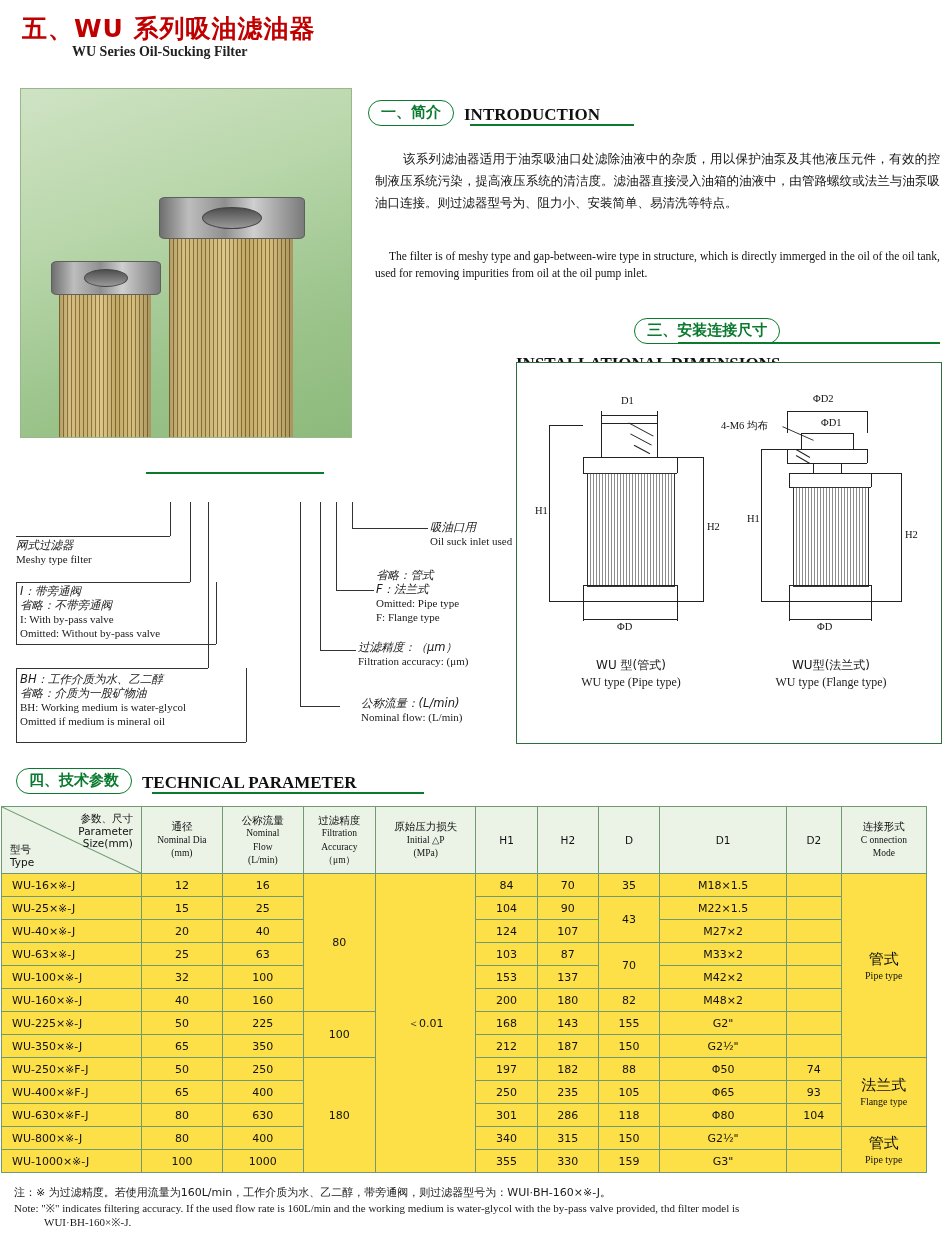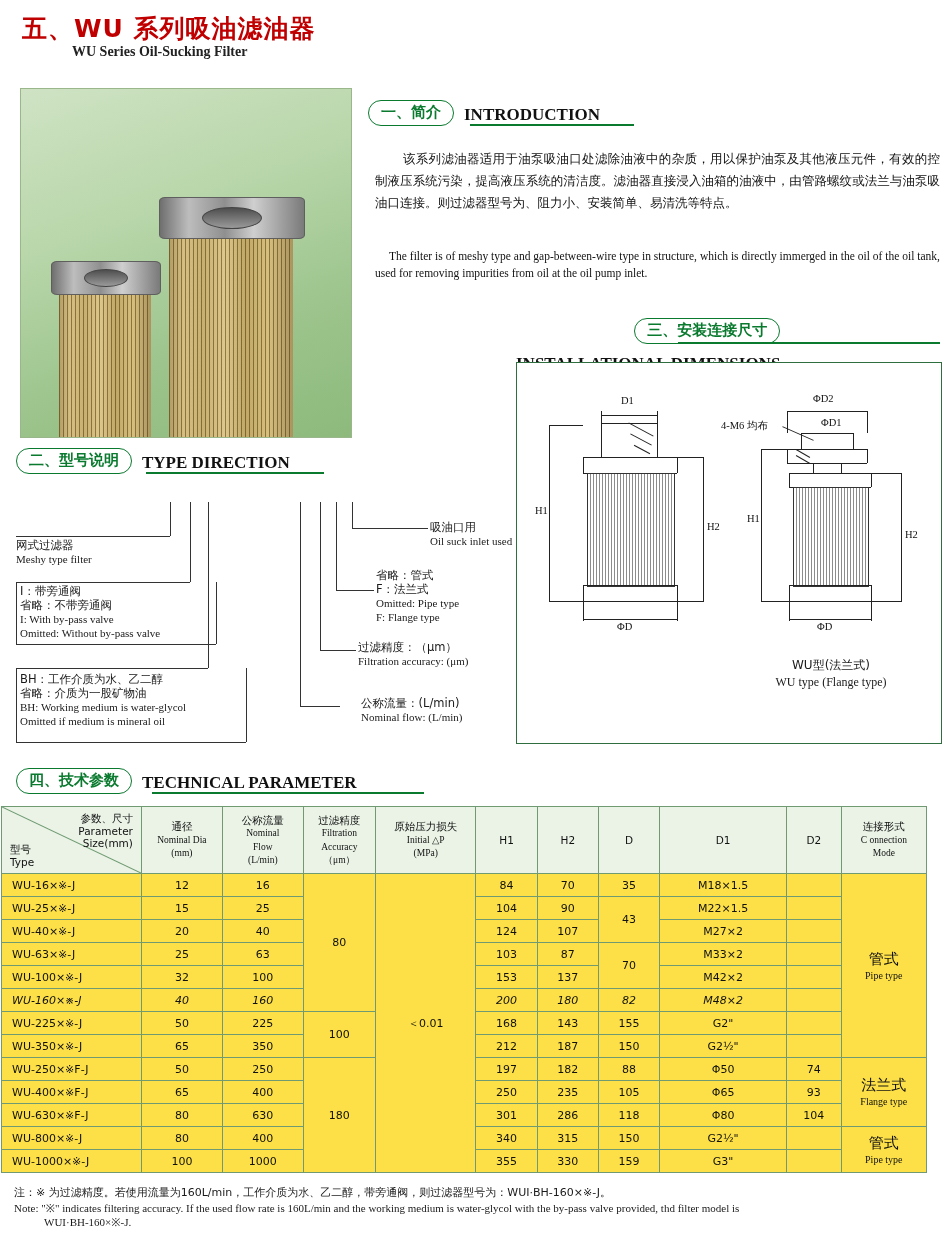--- a/index.html
+++ b/index.html
@@ -296,10 +296,6 @@
     </div>
   </div>
 
-  <div class="sec" style="left:16px; top:448px;">
-    <span class="cn">二、型号说明</span>
-    <span class="en">TYPE DIRECTION</span>
-  </div>
   <div class="sec-underline" style="left:146px; top:472px; width:178px;"></div>
 
 

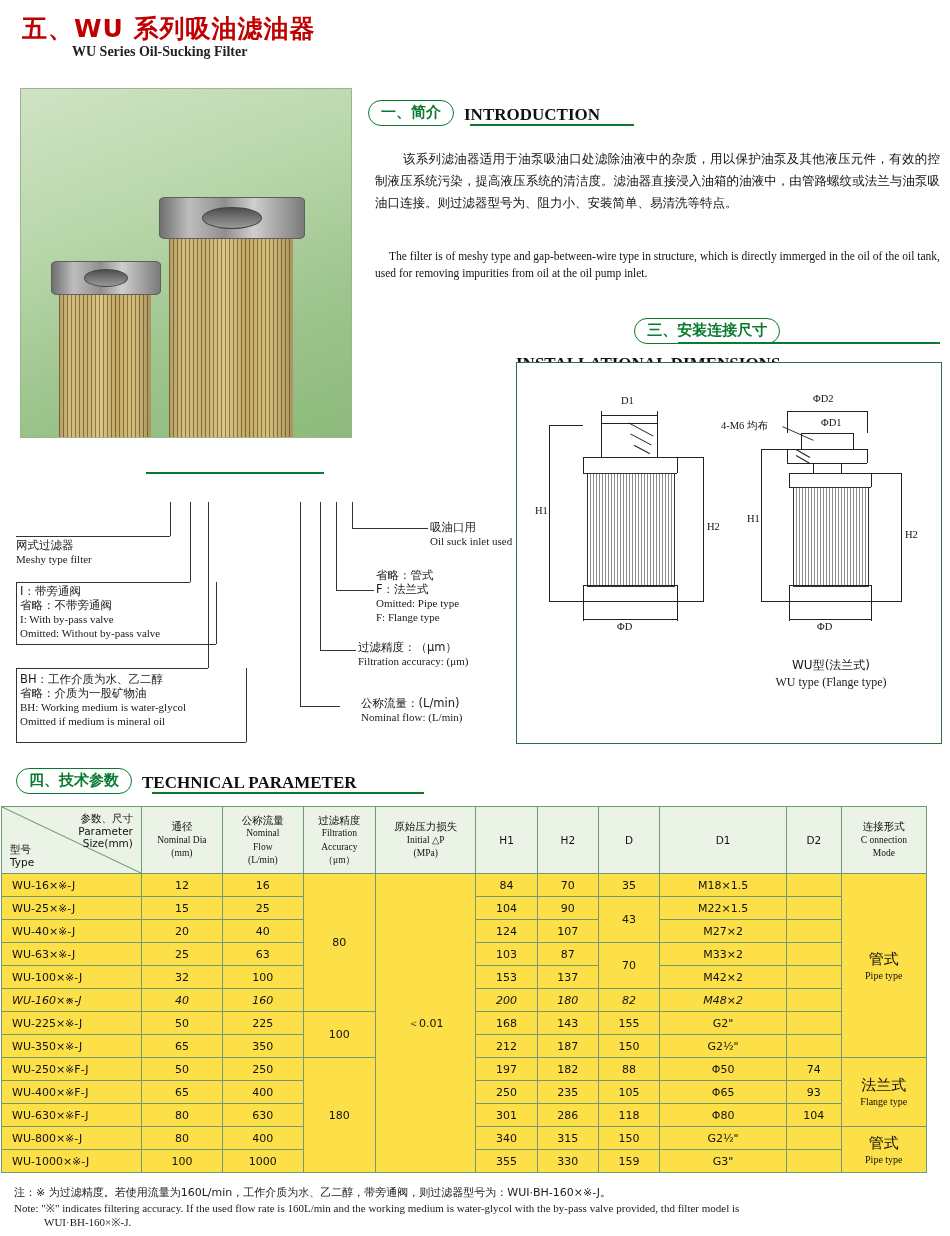--- a/index.html
+++ b/index.html
@@ -102,7 +102,7 @@
     border:1.2px solid #333; margin:0 1px; vertical-align:1px;
   }
   .lbl { position:absolute; font-size:11px; line-height:14px; }
-  .lbl .cn { font-family:"DejaVu Sans", sans-serif; font-size:11.5px; }
+  .lbl .cn { font-family:"DejaVu Sans", sans-serif; font-size:11.5px;font-style:italic; }
   .lbl .en { font-family:"Liberation Serif", serif; font-size:11px; }
   .ln { position:absolute; background:#333; }
   .hline { height:1px; }

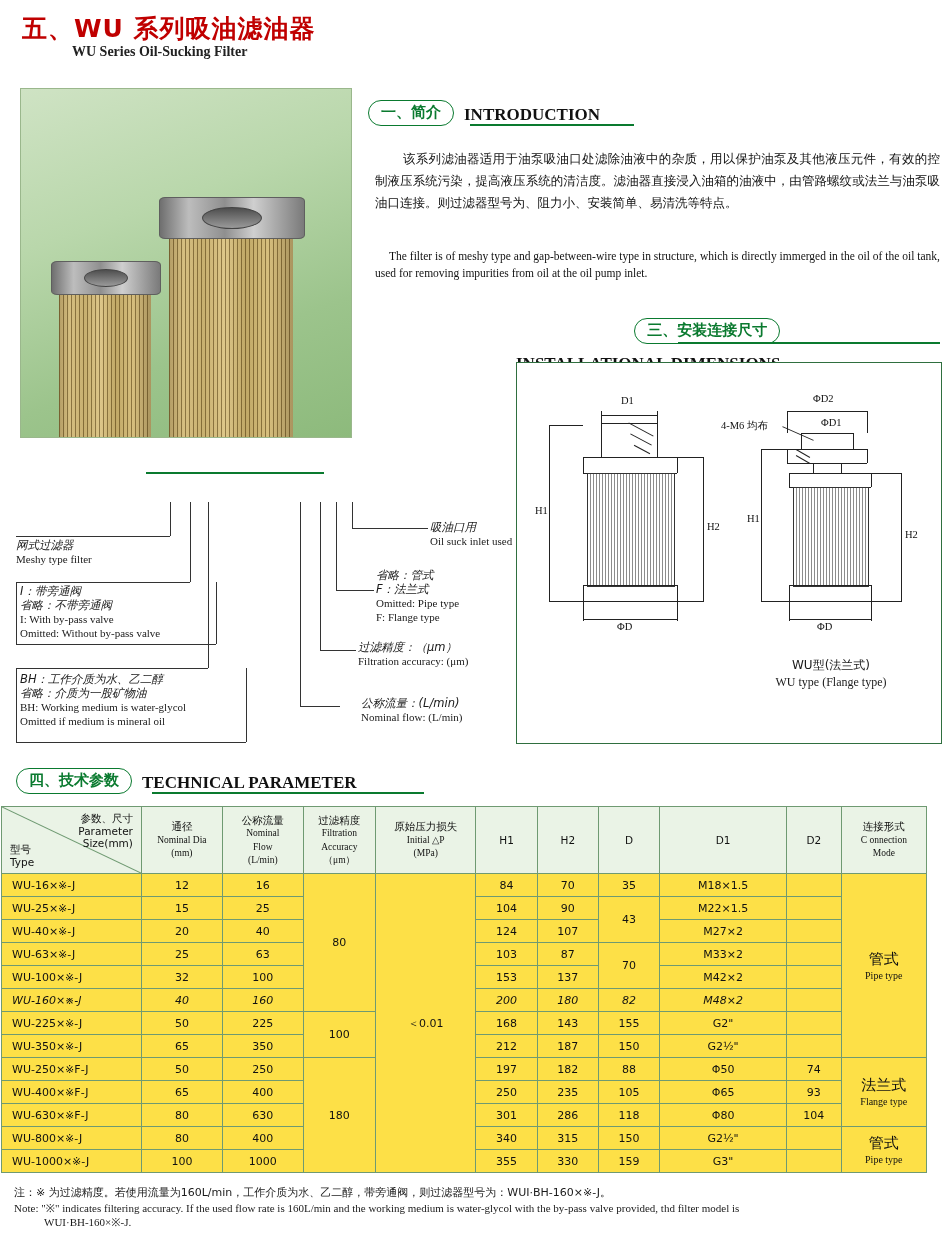--- a/index.html
+++ b/index.html
@@ -243,6 +243,10 @@
     <div class="dl" style="left:160px; top:238px; width:1px; height:20px;"></div>
     <div class="dtxt" style="left:100px; top:258px;">ΦD</div>
 
+    <div class="dim-cap" style="left:36px; top:294px; width:156px;">
+      <div>WU 型(管式)</div>
+      <div class="en">WU type (Pipe type)</div>
+    </div>
 
     <div class="dtxt" style="left:296px; top:30px;">ΦD2</div>
     <div class="dl" style="left:270px; top:48px; width:80px; height:1px;"></div>

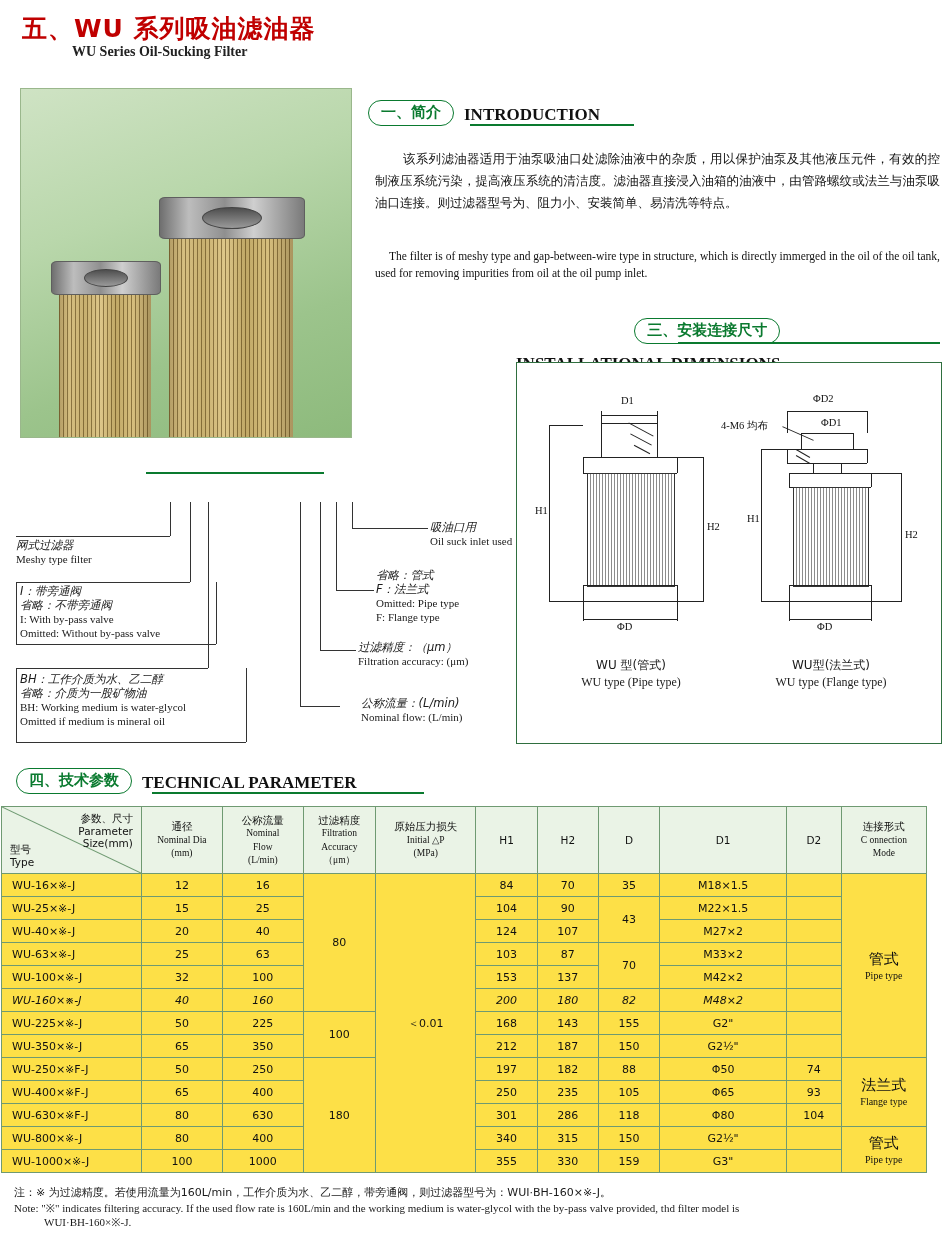--- a/index.html
+++ b/index.html
@@ -491,7 +491,7 @@
         <td></td>
       </tr>
 
-      <tr style="height:23px;font-style:italic;">
+      <tr style="height:23px;">
         <td class="rowhead">WU-160×※-J</td>
         <td>40</td>
         <td>160</td>

